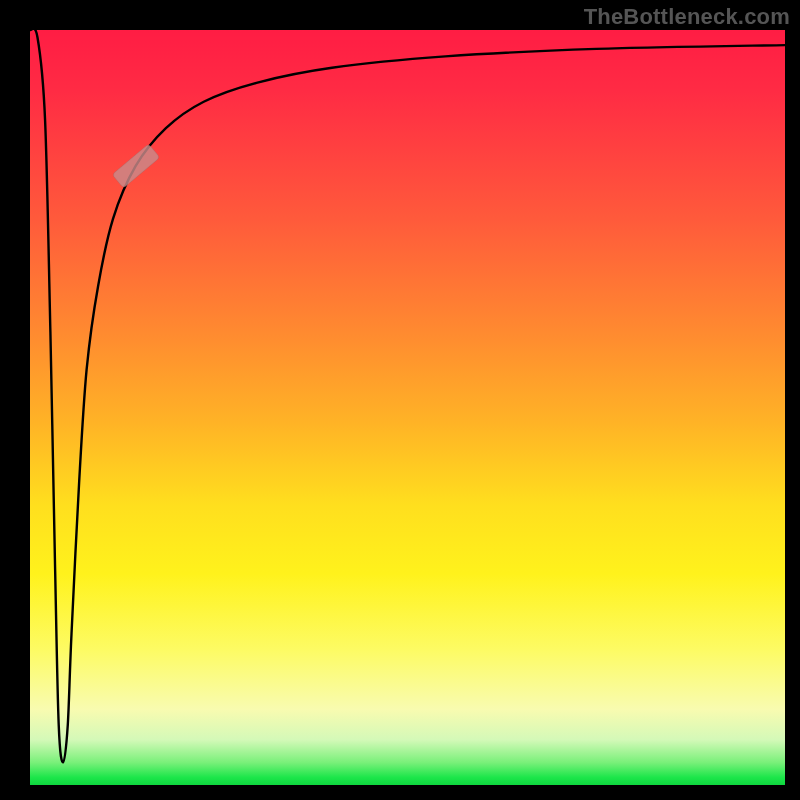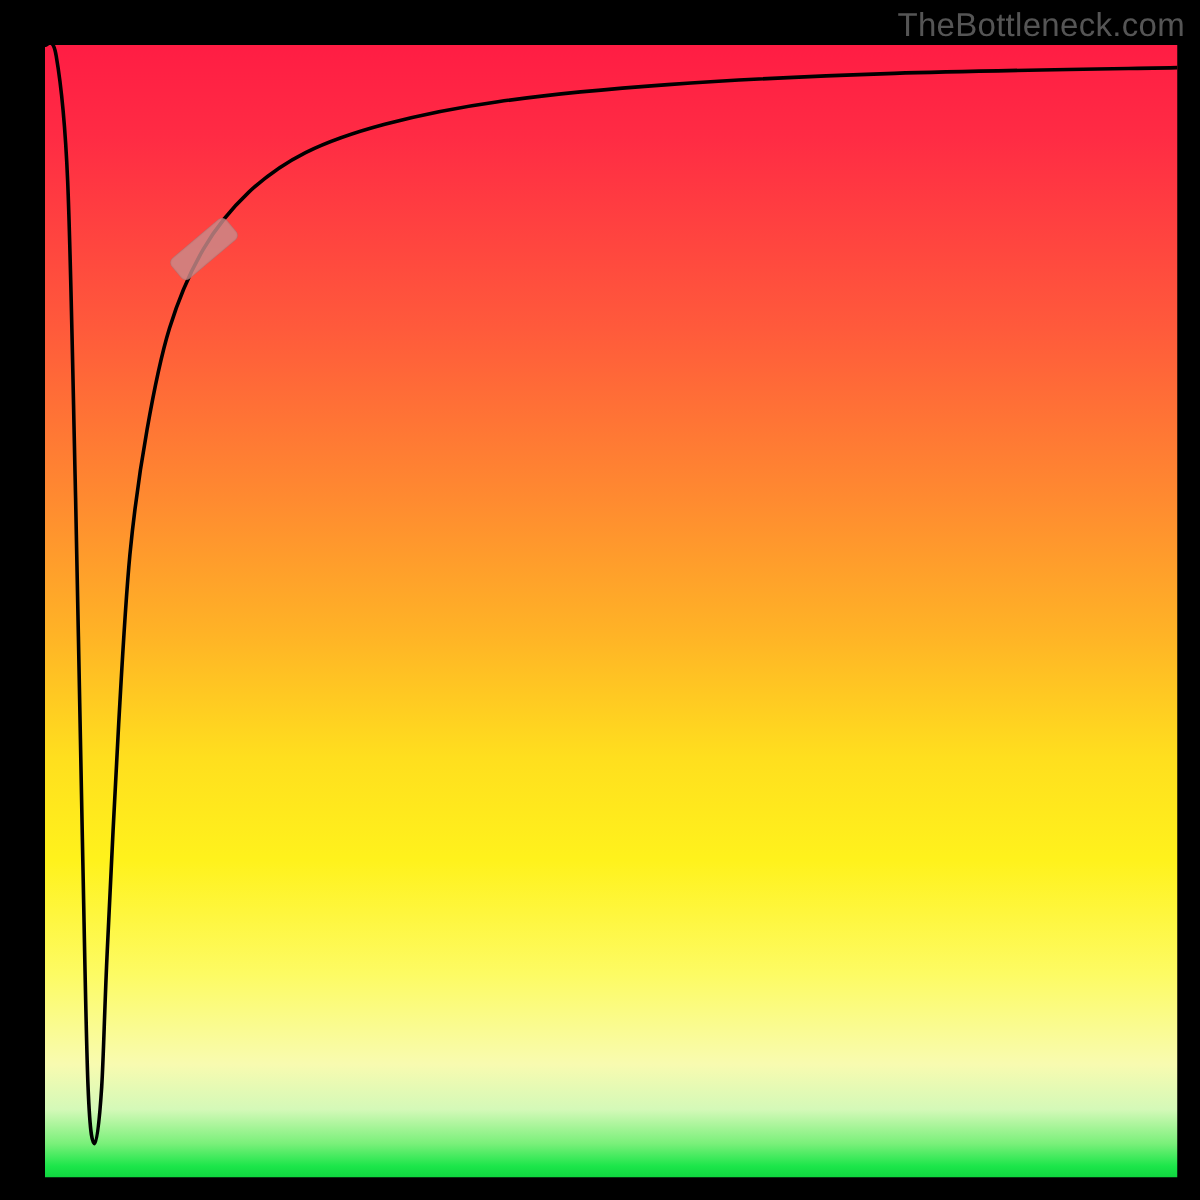--- a/index.html
+++ b/index.html
@@ -24,7 +24,7 @@
     color: #555;
     font-size: 22px;
     letter-spacing: 0.2px;
-    font-weight: 400;
+    font-weight: 700;
     z-index: 5;
     user-select: none;
   }

